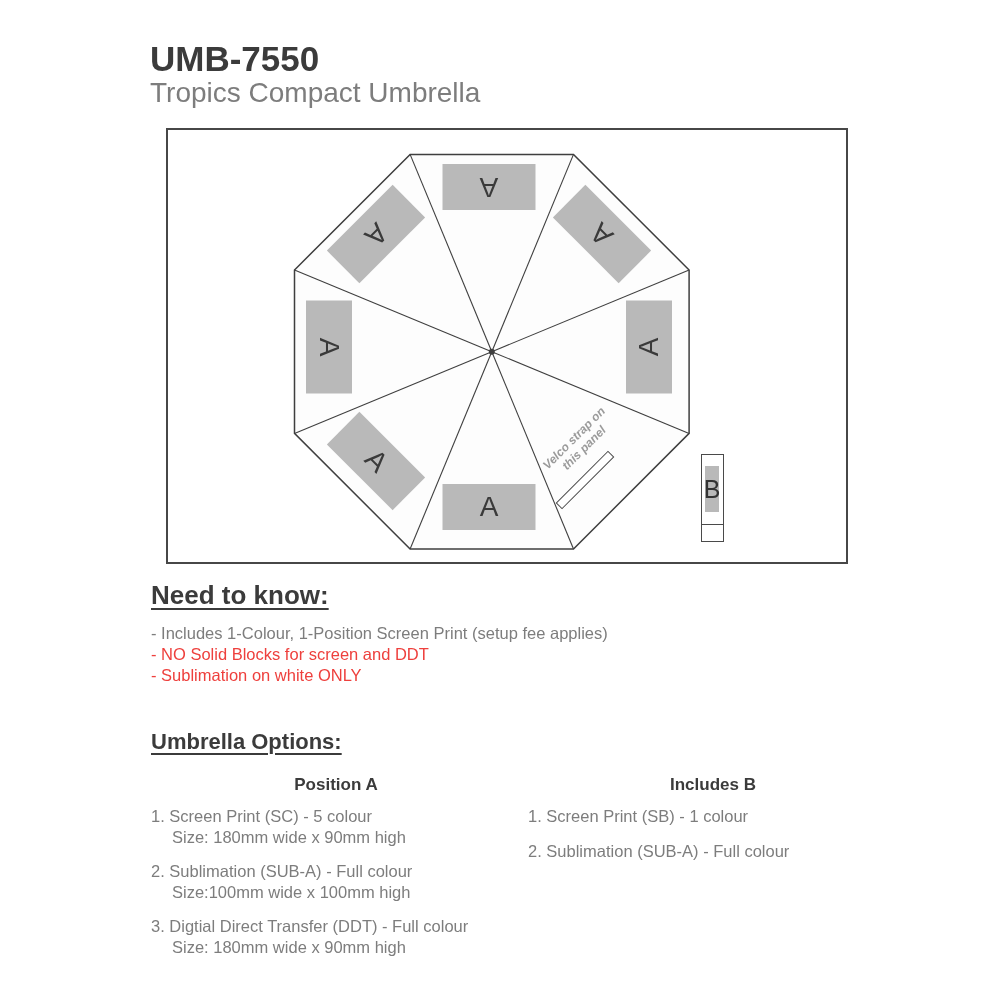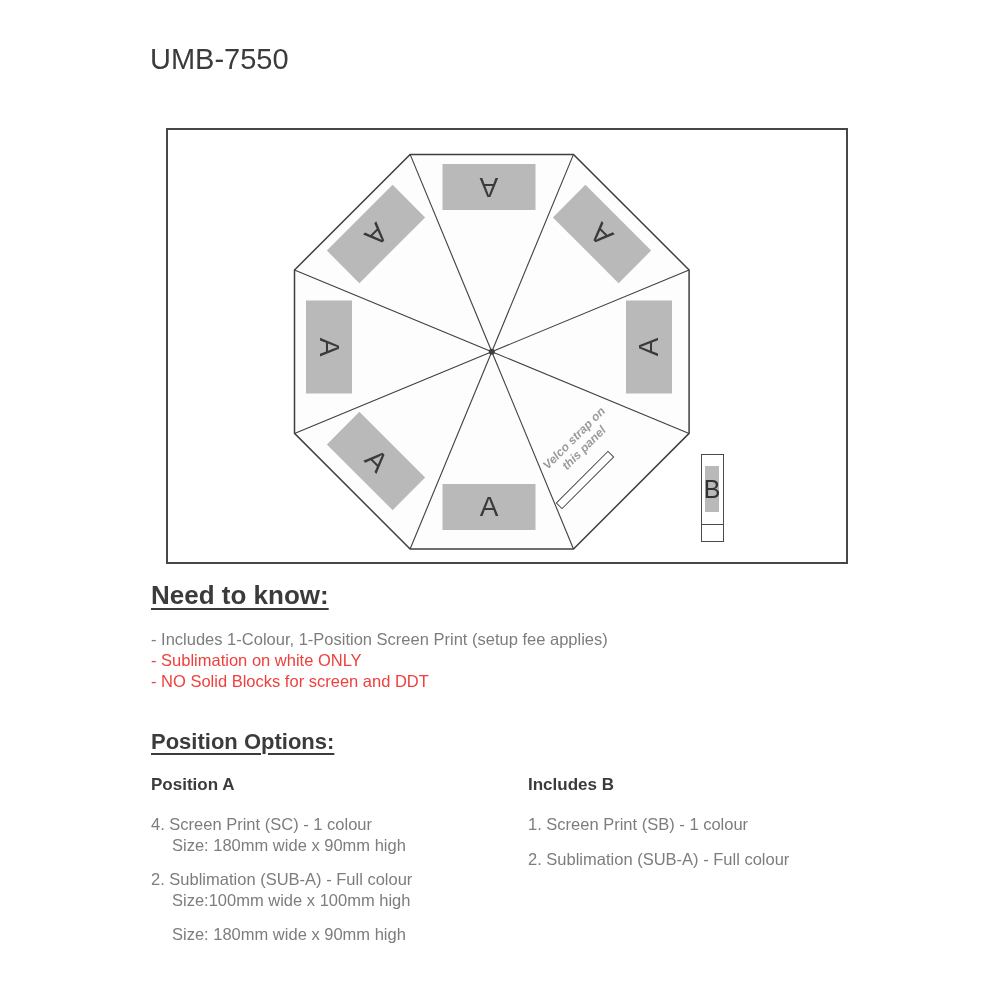--- a/index.html
+++ b/index.html
@@ -8,7 +8,7 @@
 
   
   .header { position:absolute; left:150px; top:42px; }
-  .product-code { font-size:29px; font-weight:normal; color:#3b3b3b; line-height:34px; }
+  .product-code { font-size:35px; font-weight:bold; color:#3b3b3b; line-height:34px; }
   .product-name { font-size:28px; font-weight:normal; color:#7d7d7d; line-height:32px; margin-top:1px; }
 
   

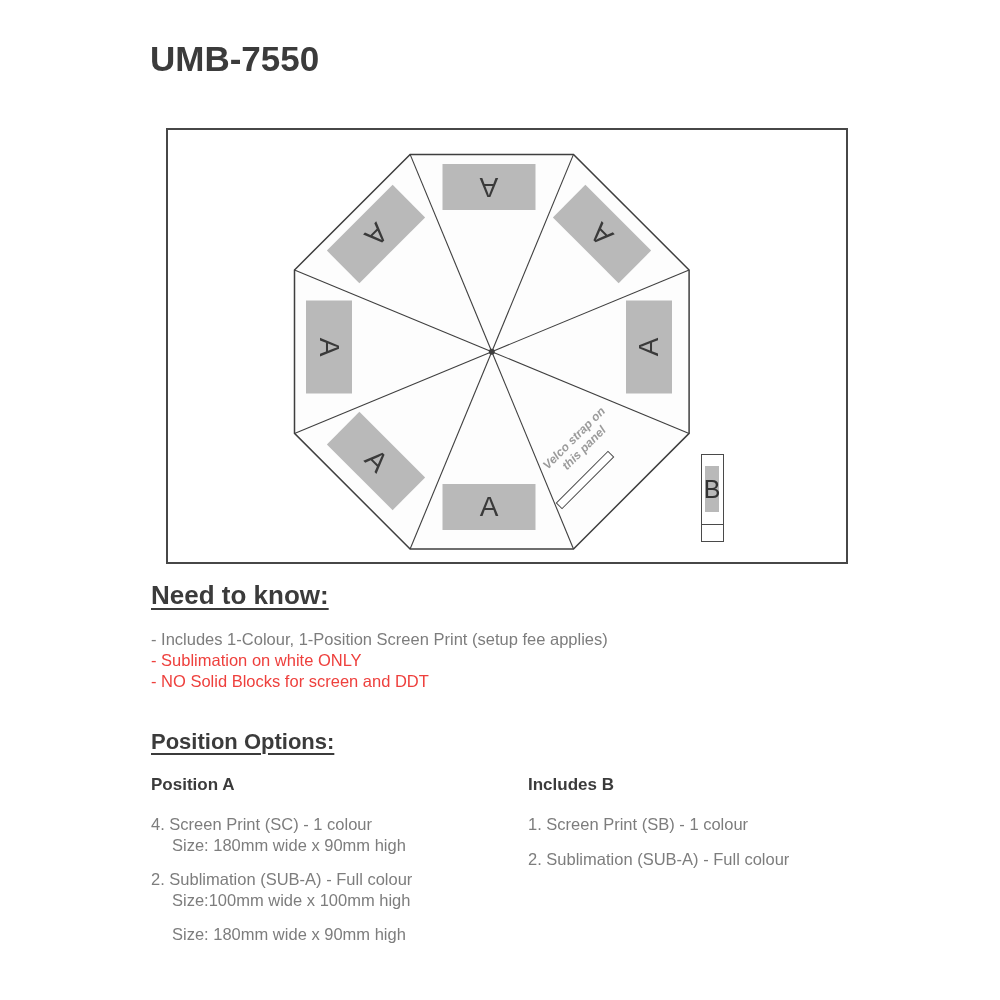--- a/index.html
+++ b/index.html
@@ -65,6 +65,7 @@
 
 <div class="header">
   <div class="product-code">UMB-7550</div>
+  <div class="product-name">Tropics Compact Umbrella</div>
 </div>
 
 <div class="diagram-box">

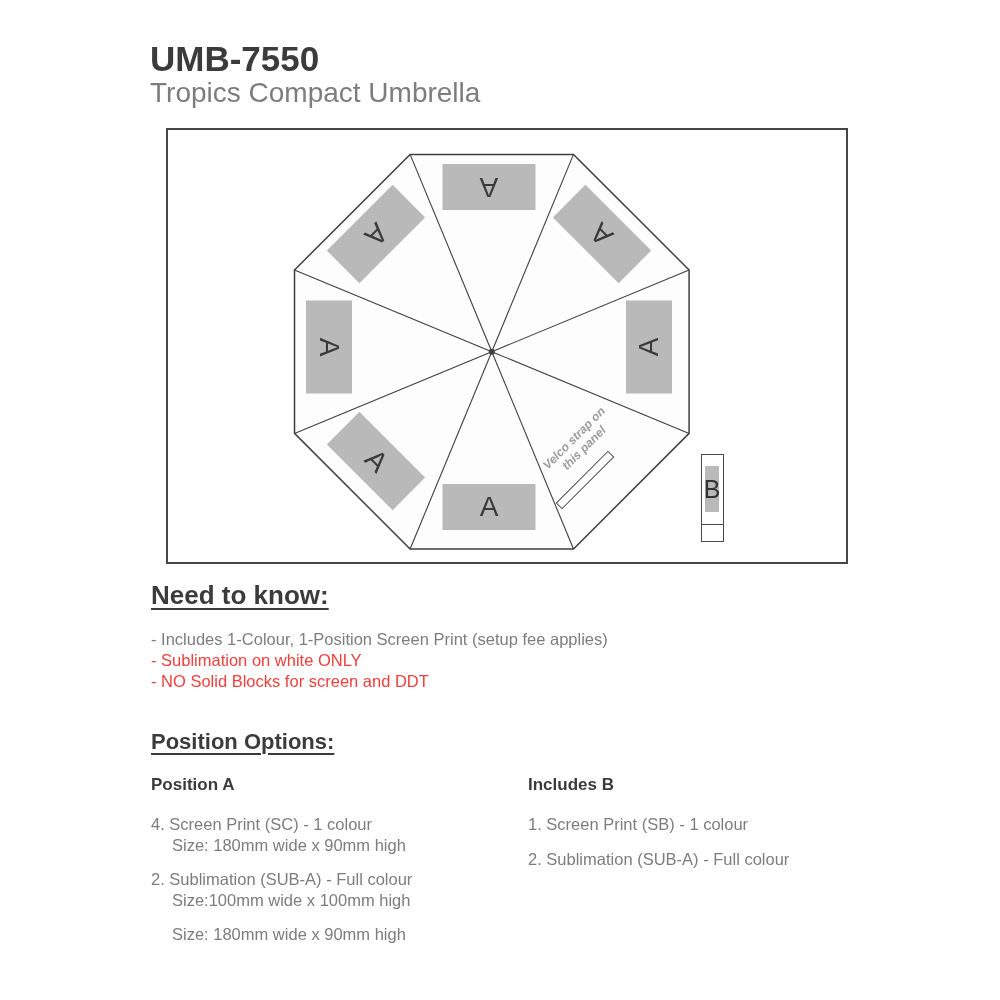--- a/index.html
+++ b/index.html
@@ -43,7 +43,7 @@
     text-decoration:underline; text-decoration-thickness:2px; text-underline-offset:4px;
     margin-bottom:12px; display:inline-block; }
   .nk-item { font-size:16.5px; line-height:20.8px; }
-  .nk-gray { color:#7d7d7d;margin-top:6px; }
+  .nk-gray { color:#7d7d7d; }
   .nk-red  { color:#ee403d; }
 
   

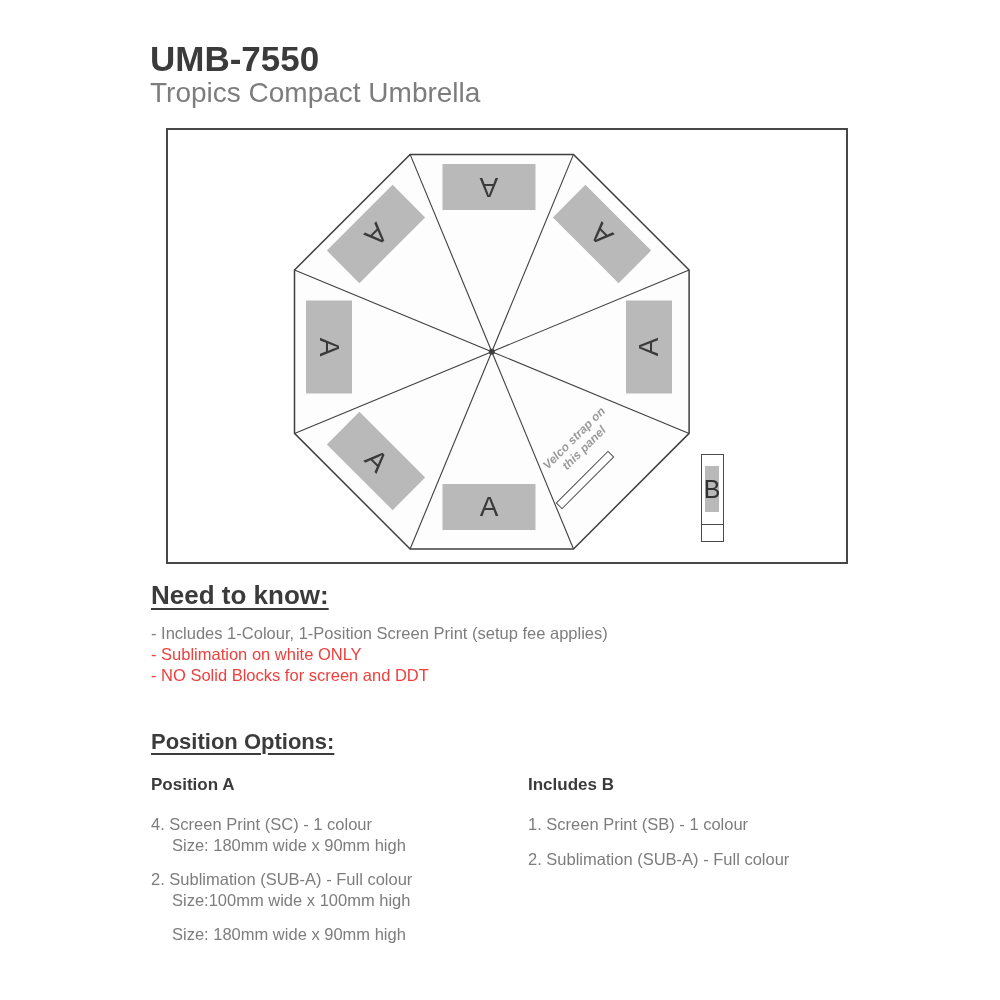--- a/index.html
+++ b/index.html
@@ -124,8 +124,8 @@
 <div class="need-to-know">
   <div class="section-heading">Need to know:</div>
   <div class="nk-item nk-gray">- Includes 1-Colour, 1-Position Screen Print (setup fee applies)</div>
+  <div class="nk-item nk-red">- NO Solid Blocks for screen and DDT</div>
   <div class="nk-item nk-red">- Sublimation on white ONLY</div>
-  <div class="nk-item nk-red">- NO Solid Blocks for screen and DDT</div>
 </div>
 
 <div class="branding">

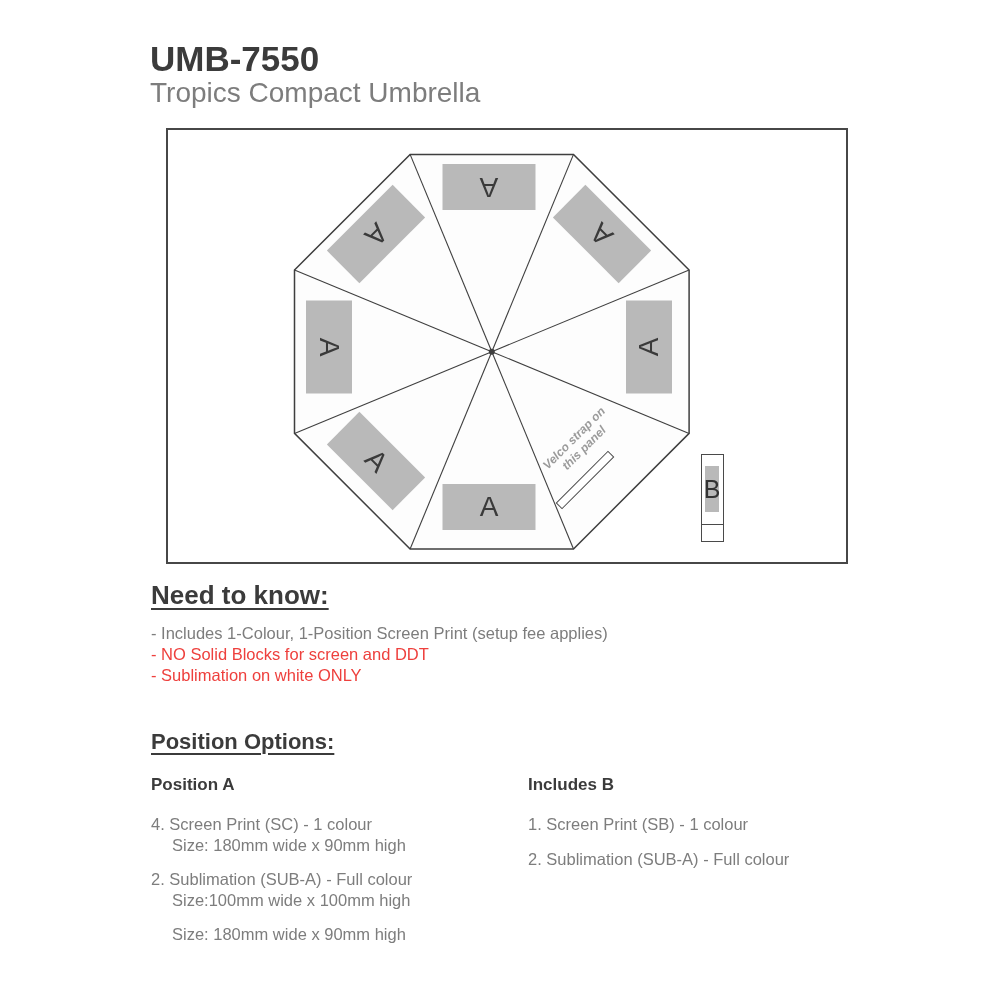--- a/index.html
+++ b/index.html
@@ -129,7 +129,7 @@
 </div>
 
 <div class="branding">
-  <div class="bo-heading">Position Options:</div>
+  <div class="bo-heading">Umbrella Options:</div>
   <div class="bo-columns">
 
     <div class="bo-col bo-col-a">

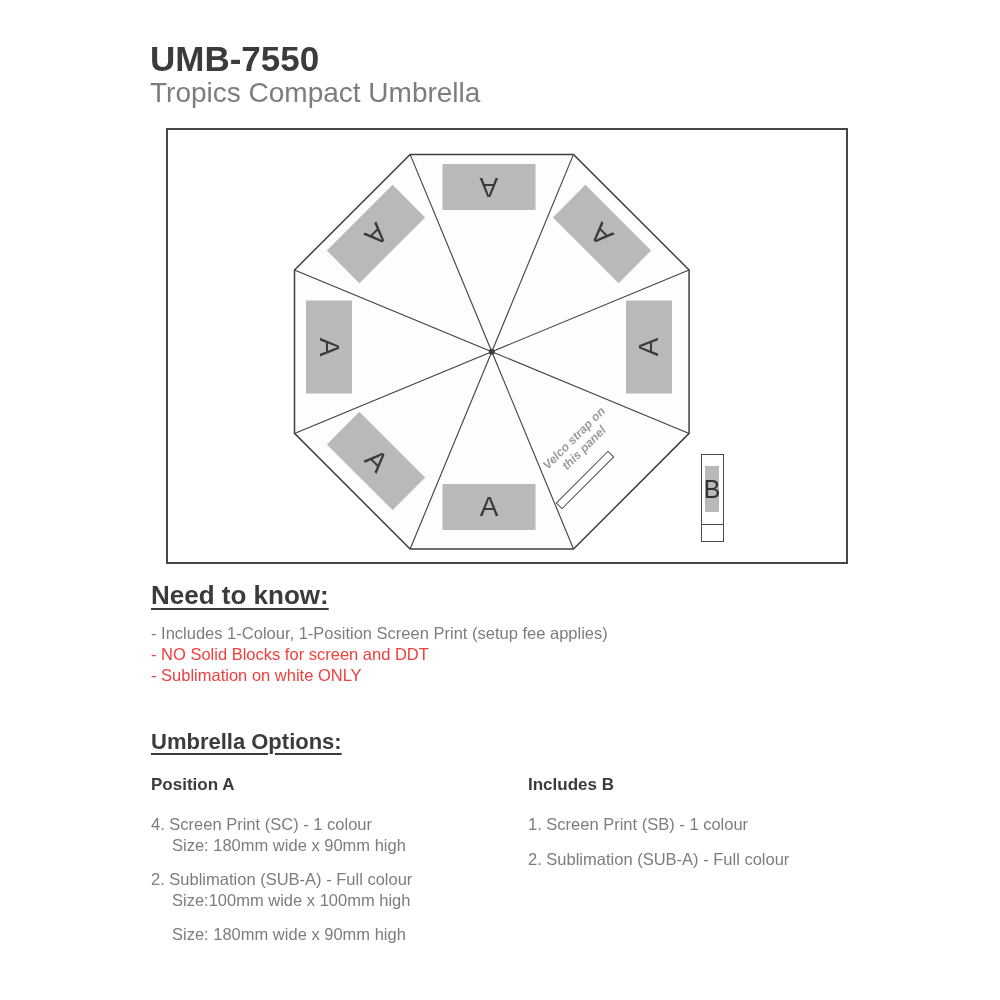--- a/index.html
+++ b/index.html
@@ -55,7 +55,7 @@
   .bo-col { position:absolute; top:0; width:370px; }
   .bo-col-a { left:0; }
   .bo-col-b { left:377px; }
-  .bo-col-title { font-size:17px; font-weight:bold; color:#3b3b3b; margin-bottom:19px; }
+  .bo-col-title { font-size:17px; font-weight:bold; color:#3b3b3b; margin-bottom:11px;text-align:center; }
   .bo-item { margin-bottom:14px; }
   .bo-line { font-size:16.5px; line-height:20.5px; color:#7d7d7d; }
   .bo-line2 { padding-left:21px; }

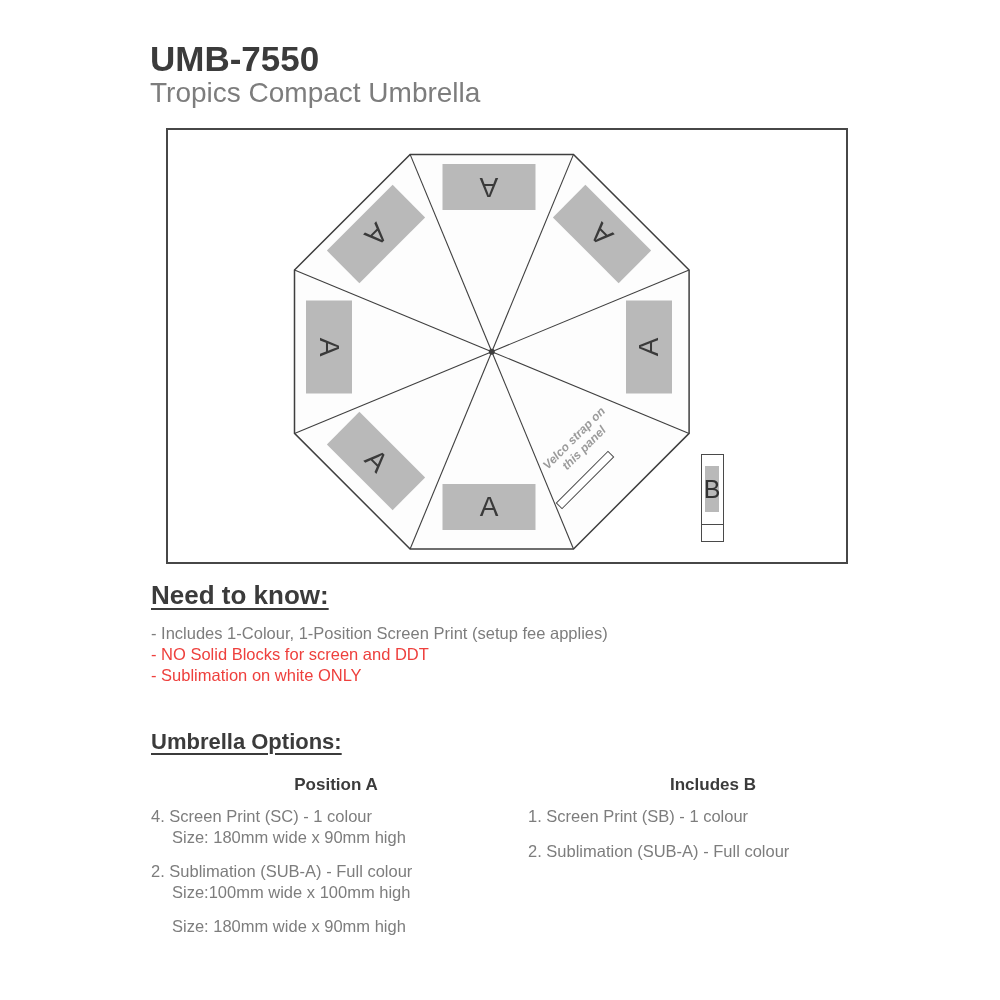--- a/index.html
+++ b/index.html
@@ -135,7 +135,7 @@
     <div class="bo-col bo-col-a">
       <div class="bo-col-title">Position A</div>
       <div class="bo-item">
-        <div class="bo-line">4. Screen Print (SC) - 1 colour</div>
+        <div class="bo-line">1. Screen Print (SC) - 5 colour</div>
         <div class="bo-line bo-line2">Size: 180mm wide x 90mm high</div>
       </div>
       <div class="bo-item">

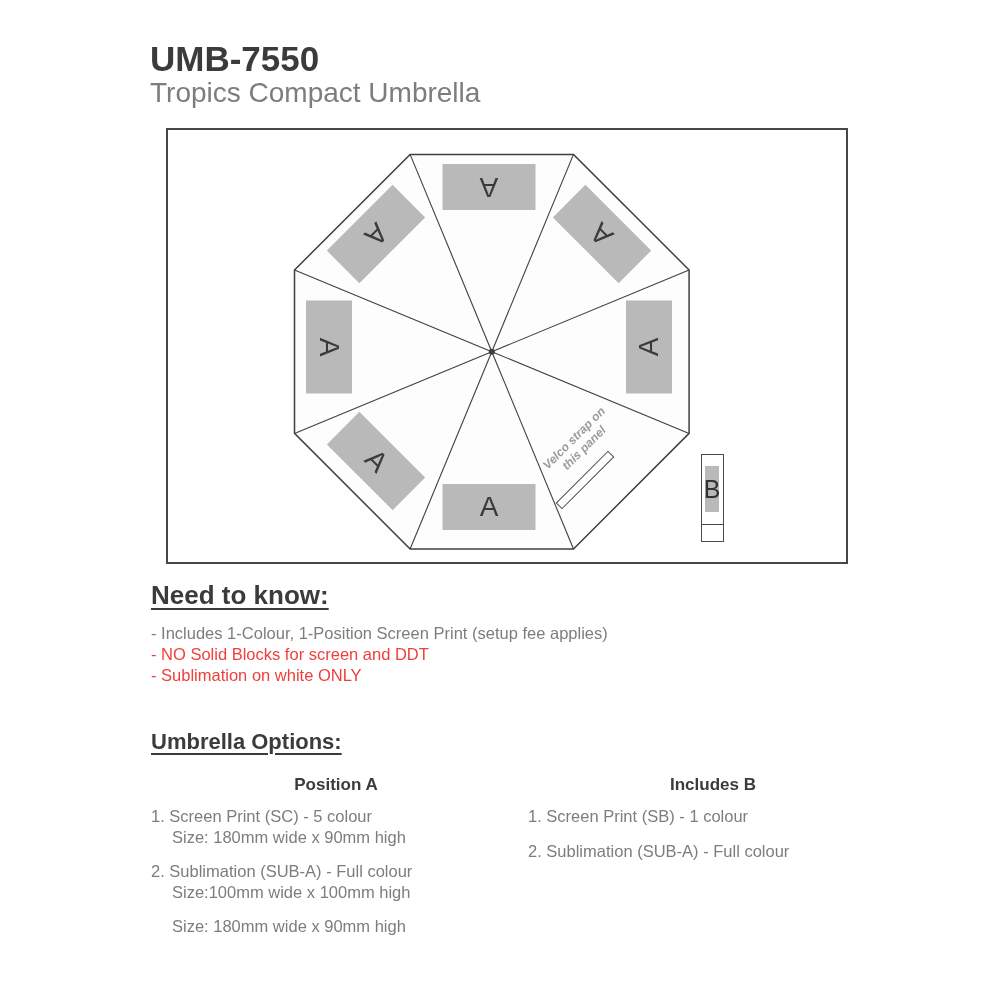--- a/index.html
+++ b/index.html
@@ -143,6 +143,7 @@
         <div class="bo-line bo-line2">Size:100mm wide x 100mm high</div>
       </div>
       <div class="bo-item">
+        <div class="bo-line">3. Digtial Direct Transfer (DDT) - Full colour</div>
         <div class="bo-line bo-line2">Size: 180mm wide x 90mm high</div>
       </div>
     </div>

